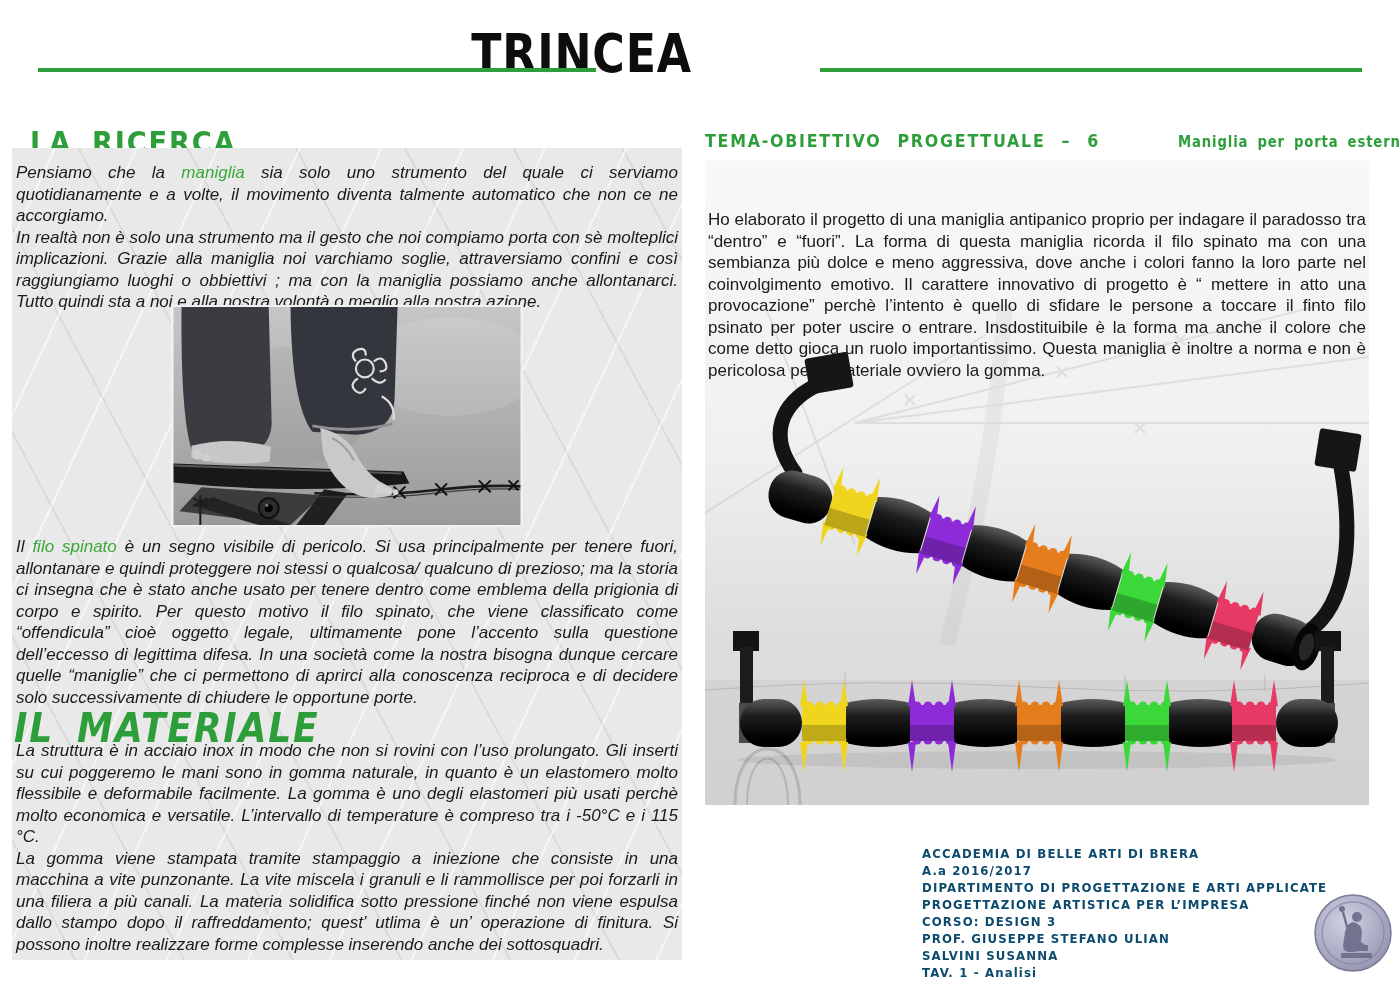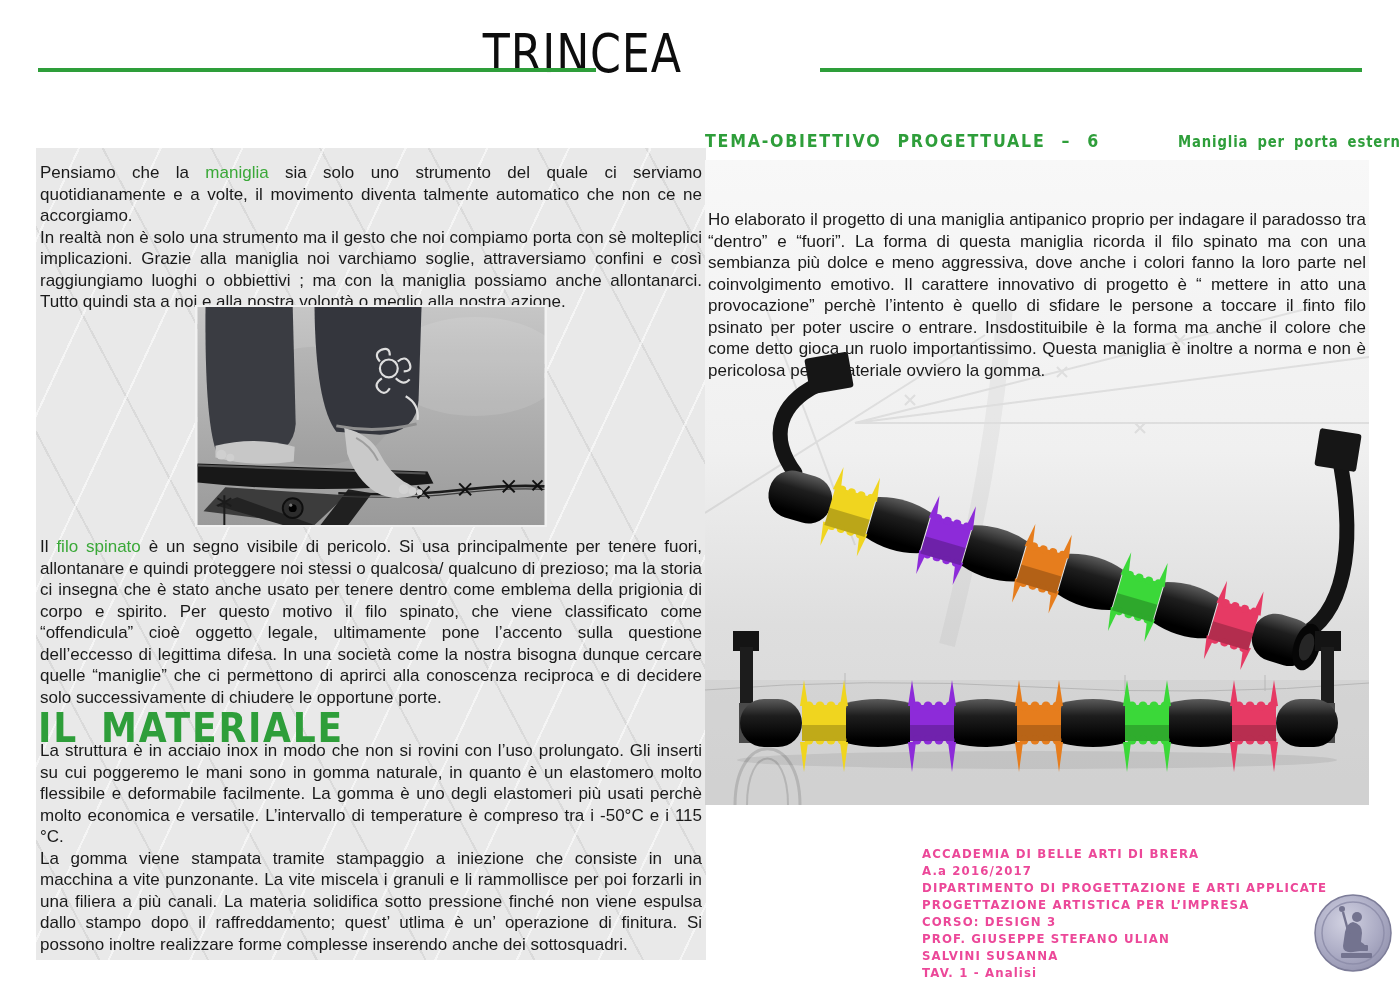--- a/index.html
+++ b/index.html
@@ -9,7 +9,7 @@
   
   .rule{position:absolute;height:4px;background:#2e9e3a;}
   #title{position:absolute;top:22px;left:0;width:1164px;text-align:center;
-         font-family:"DejaVu Sans",sans-serif;font-weight:400;font-size:54px;color:#0d0d0d;
+         font-family:"DejaVu Sans",sans-serif;font-weight:700;font-size:54px;color:#0d0d0d;
          letter-spacing:1px;}
   #title span{display:inline-block;transform:scaleX(.82);transform-origin:center;}
 

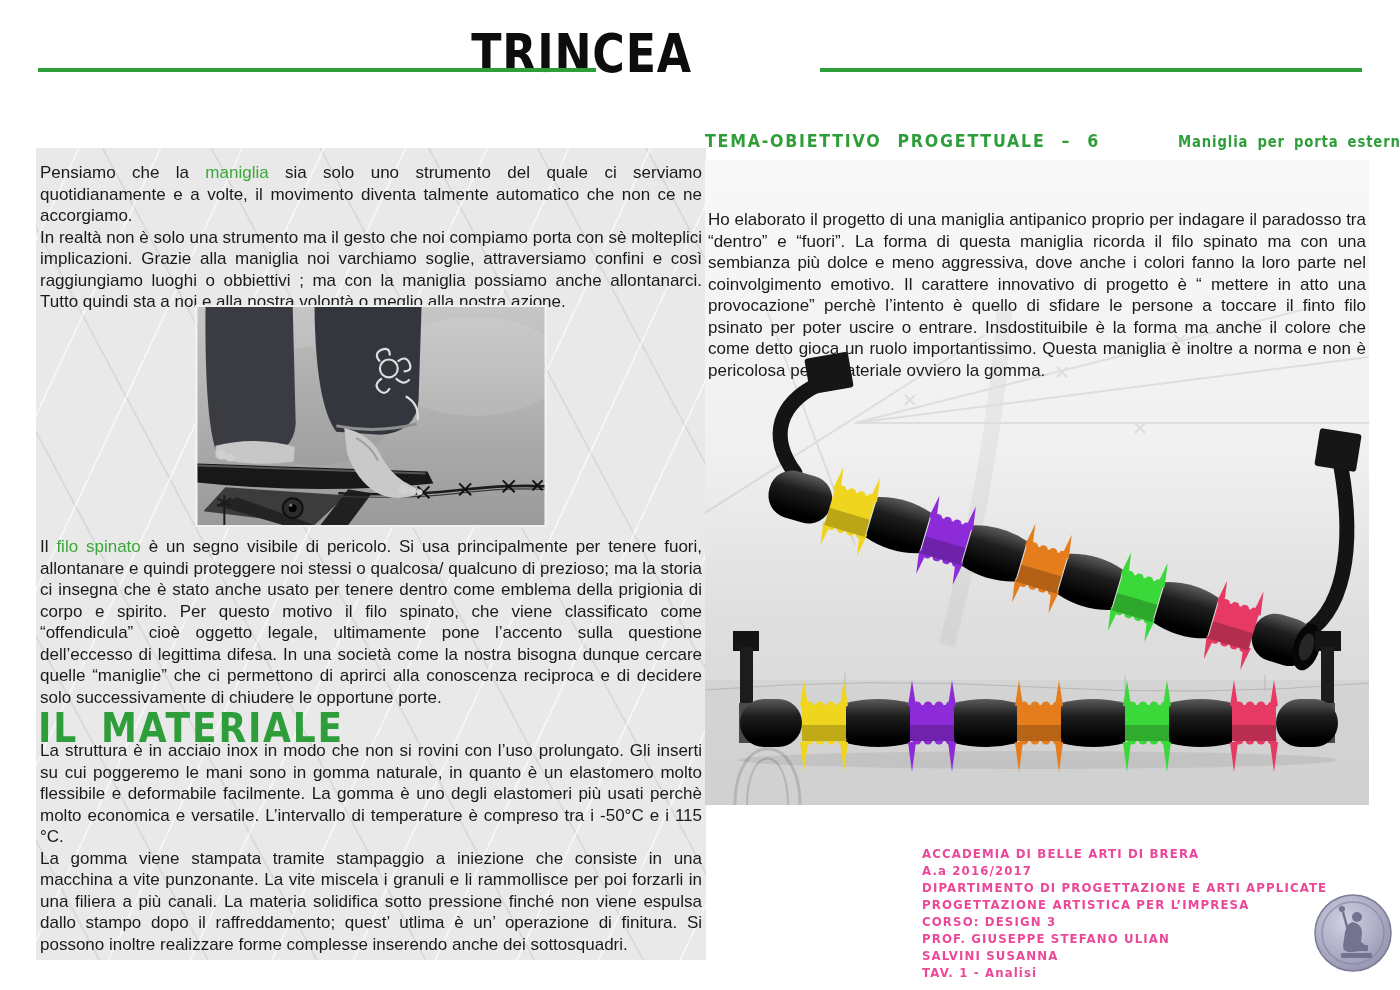--- a/index.html
+++ b/index.html
@@ -59,6 +59,7 @@
   <div class="rule" style="left:38px;top:68px;width:558px;"></div>
   <div class="rule" style="left:820px;top:68px;width:542px;"></div>
 
+  <div id="h-ricerca" class="ghead"><span class="cond">LA RICERCA</span></div>
 
   <div id="leftbox">
     <div class="wm"></div>

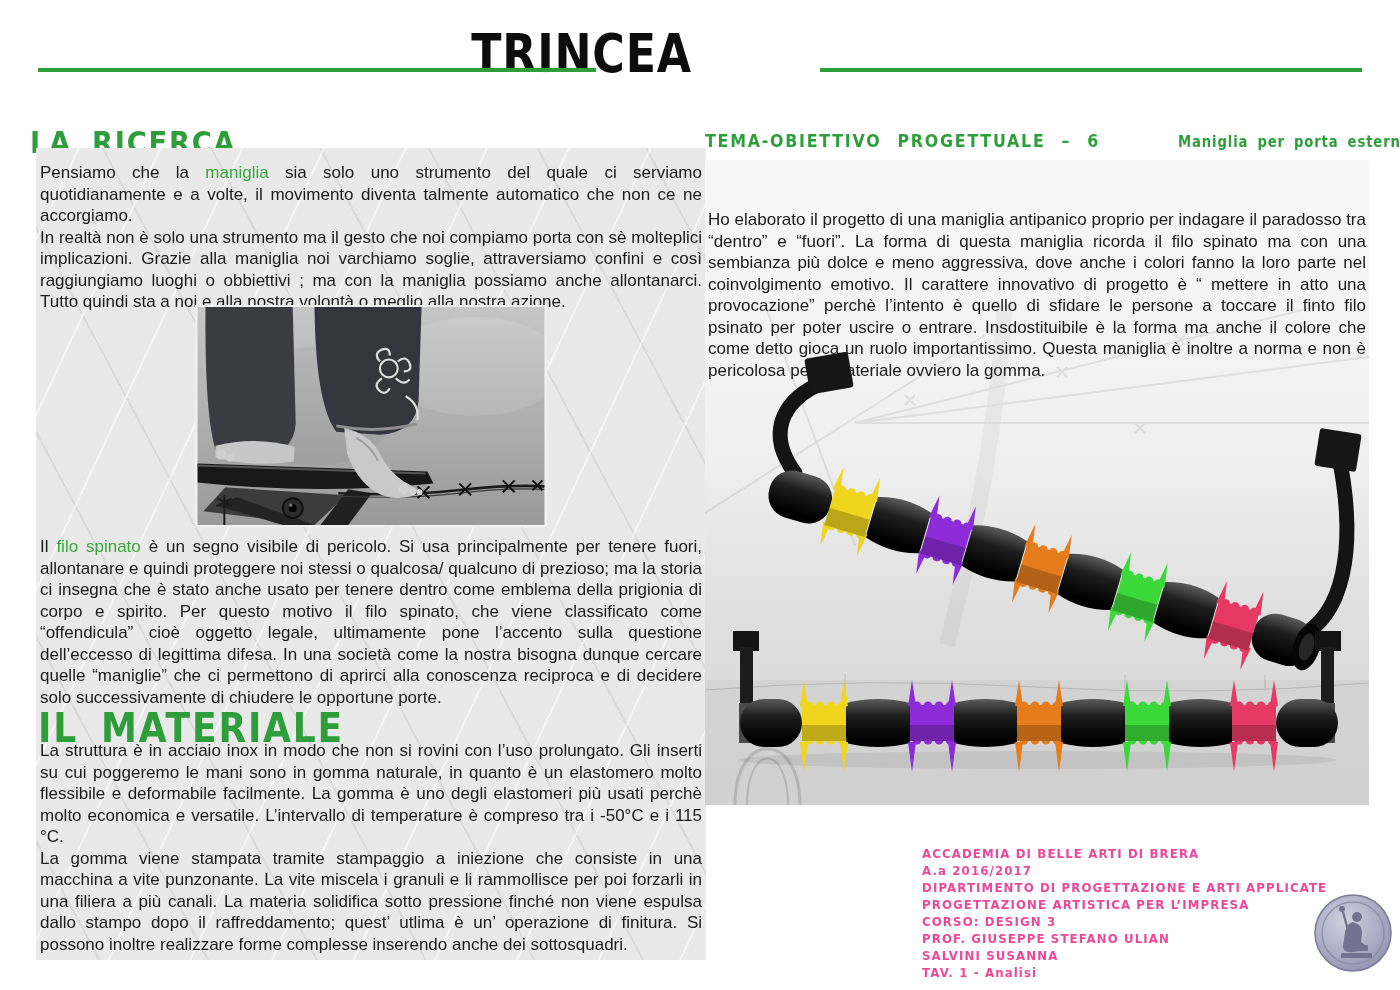--- a/index.html
+++ b/index.html
@@ -24,7 +24,7 @@
 
   
   #h-ricerca{position:absolute;left:30px;top:124px;font-size:31px;}
-  #leftbox{position:absolute;left:36px;top:148px;width:670px;height:812px;background:#e9e9e9;}
+  #leftbox{position:absolute;left:12px;top:148px;width:670px;height:812px;background:#e9e9e9;font-style:italic;}
   #leftbox .wm{position:absolute;inset:0;pointer-events:none;
       background:
         repeating-linear-gradient(115deg, rgba(255,255,255,0) 0 38px, rgba(255,255,255,.55) 38px 40px, rgba(255,255,255,0) 40px 74px),

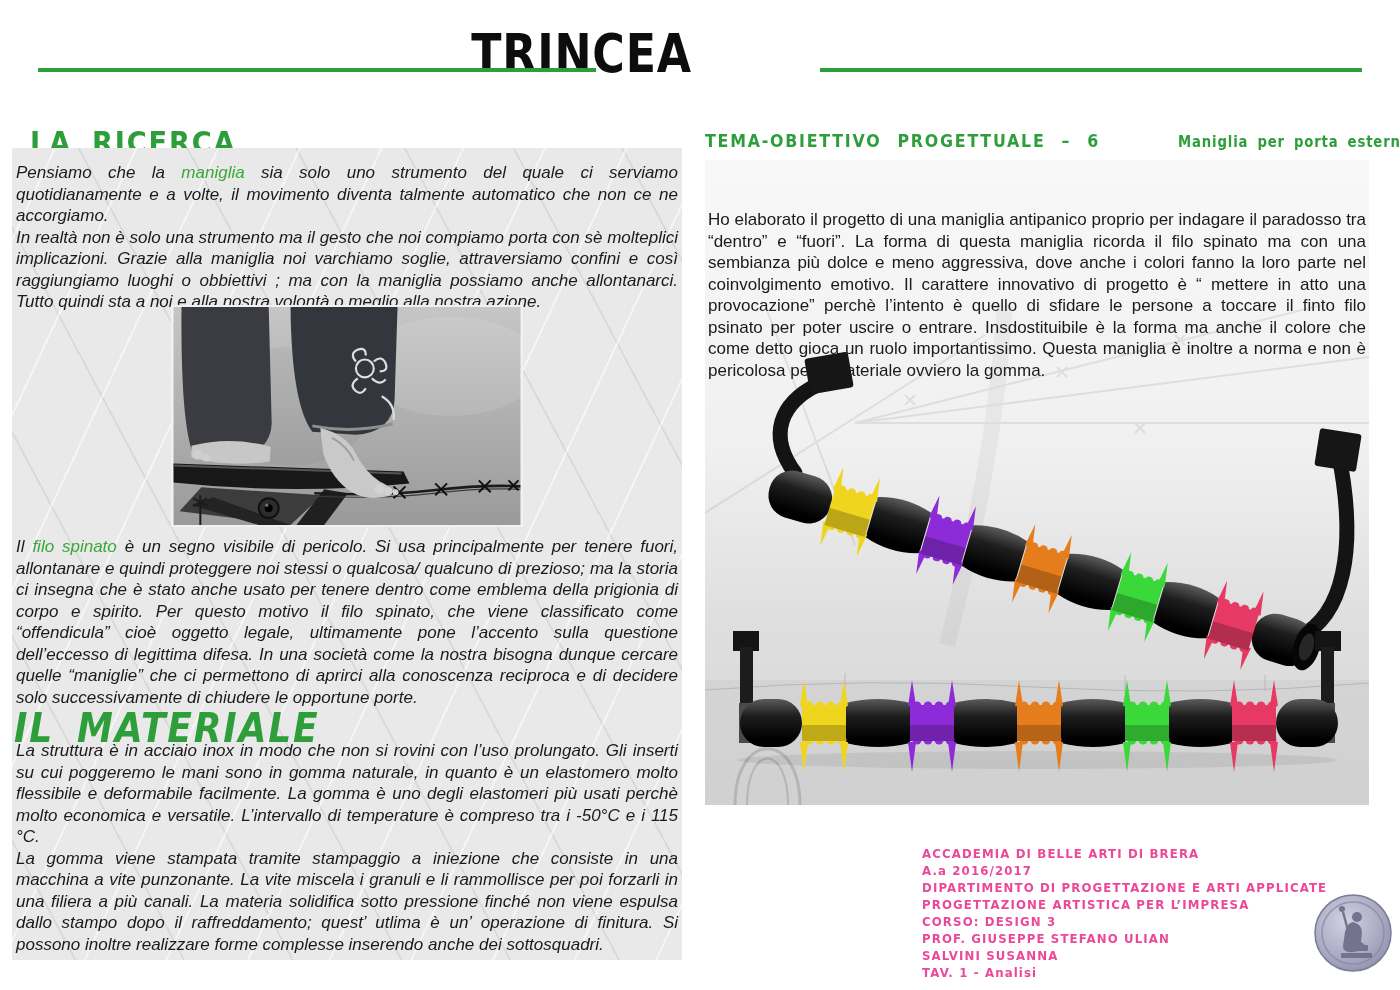--- a/index.html
+++ b/index.html
@@ -44,7 +44,7 @@
 
   
   #credits{position:absolute;left:922px;top:845px;font-family:"DejaVu Sans",sans-serif;
-           font-weight:800;font-size:12.5px;line-height:17px;letter-spacing:1.2px;color:#ec4899;}
+           font-weight:800;font-size:12.5px;line-height:17px;letter-spacing:1.2px;color:#0c4a6e;}
   #credits div{transform:scaleX(.94);transform-origin:left;}
 
   

